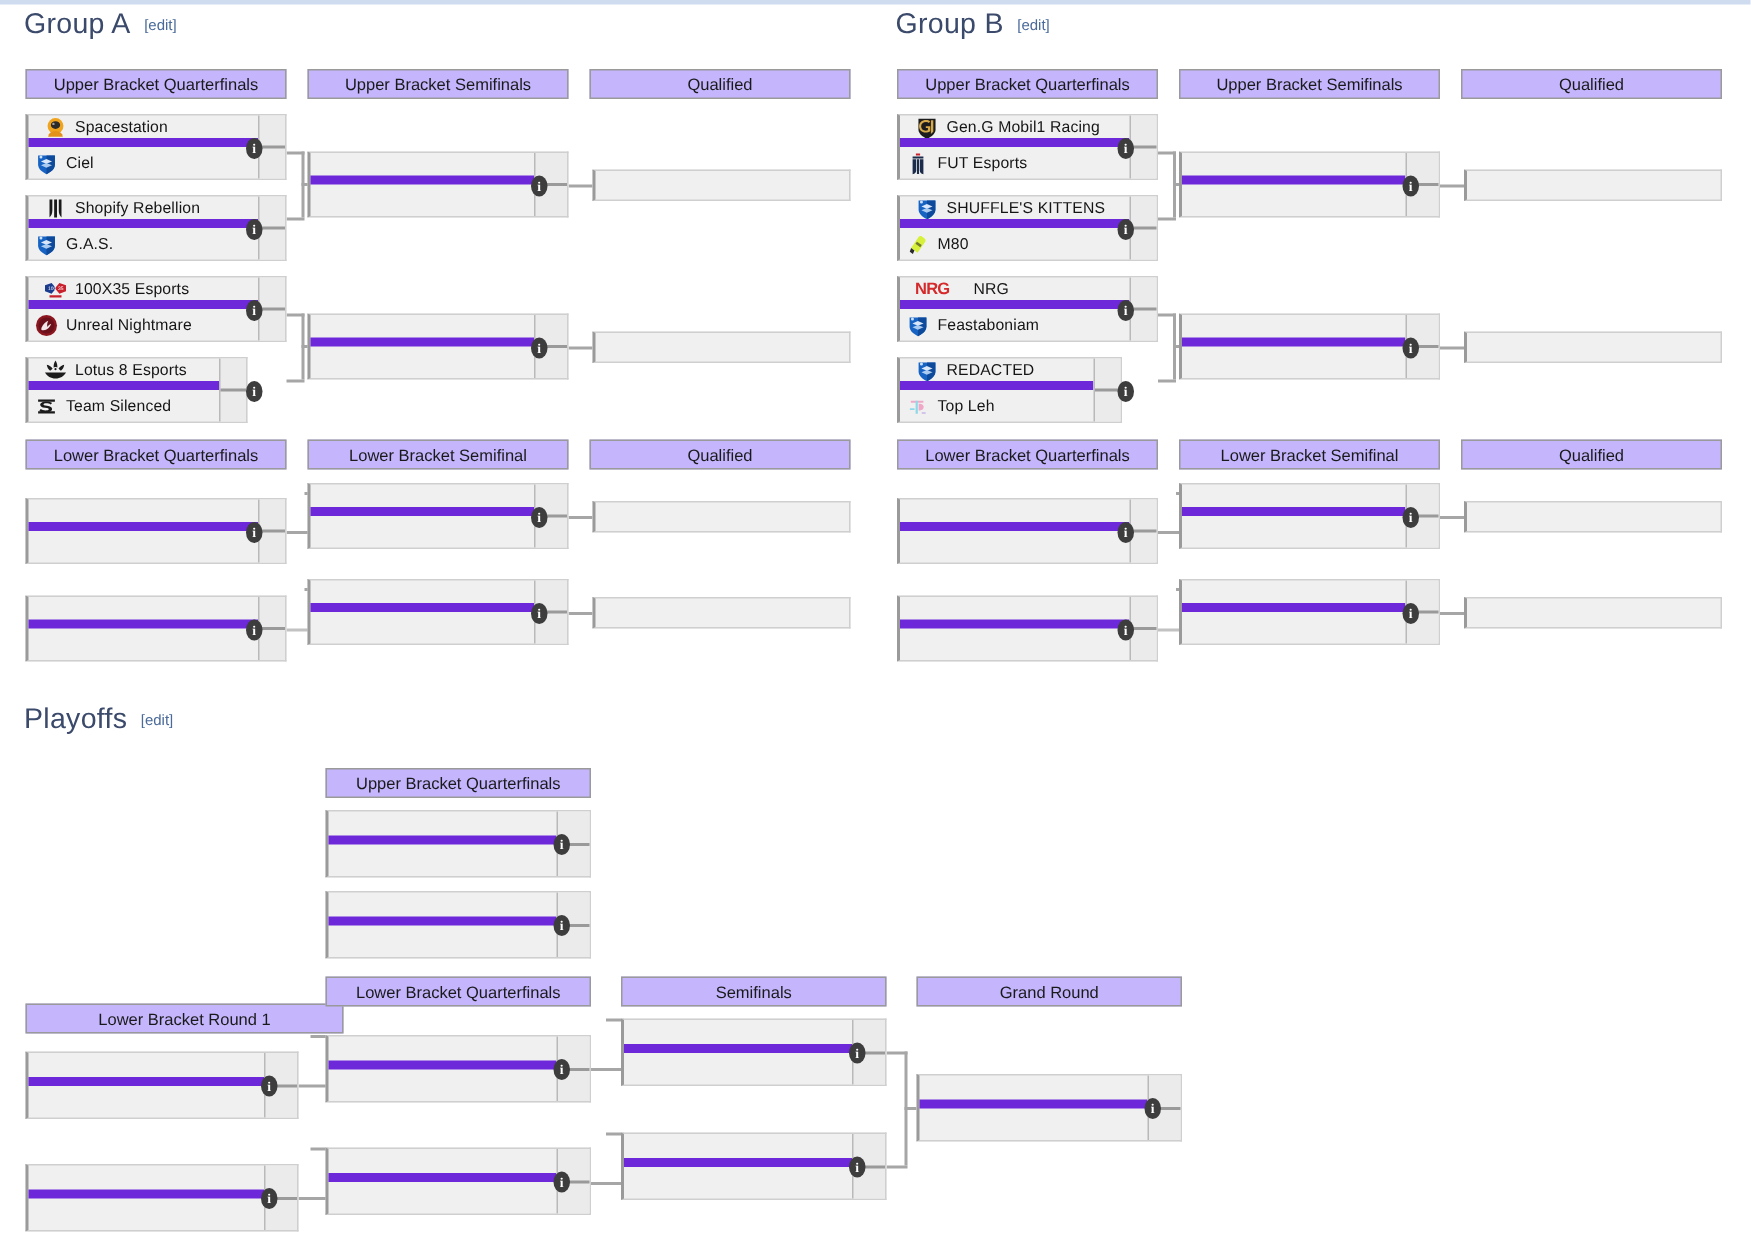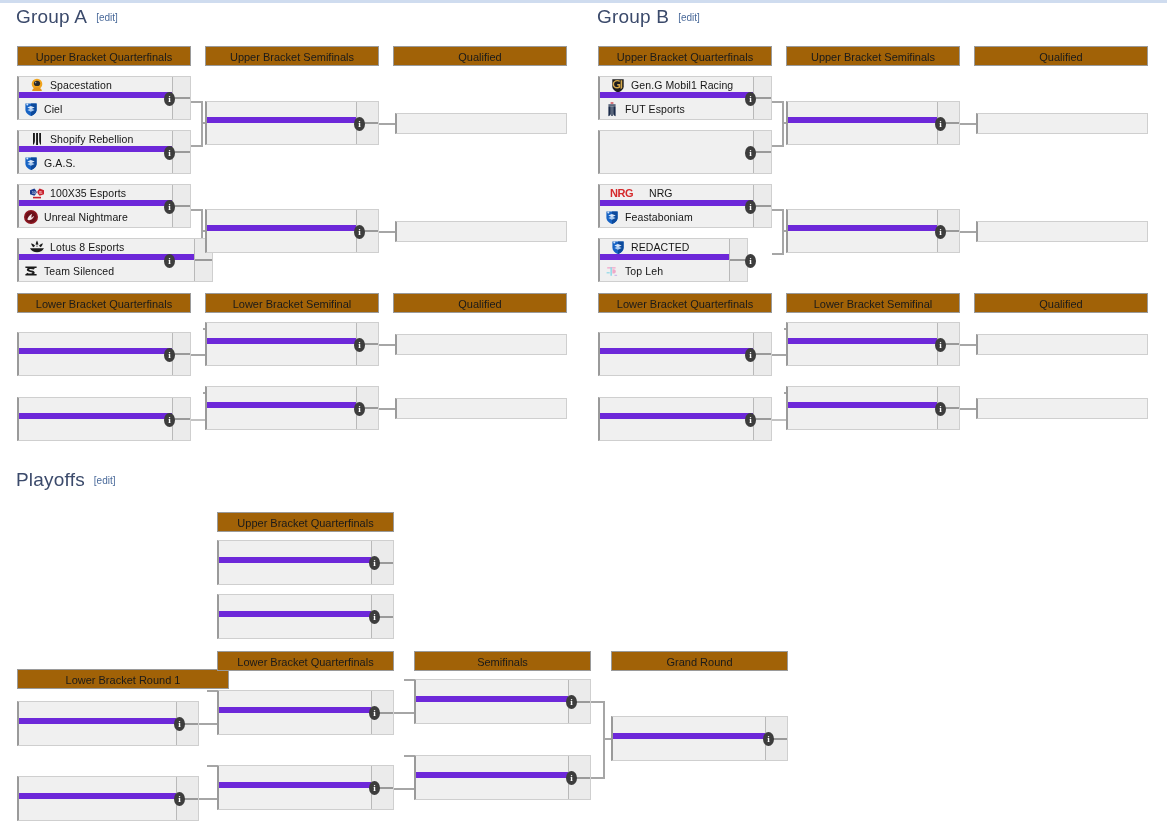--- a/index.html
+++ b/index.html
@@ -26,7 +26,7 @@
   
   .rhdr{
     position:absolute;height:20px;line-height:20px;
-    background:#a16207;border:1px solid #9a9a9a;
+    background:#c4b5fd;border:1px solid #9a9a9a;
     text-align:center;font-size:11px;color:#1a1a1a;
     box-sizing:border-box;white-space:nowrap;overflow:hidden;
   }

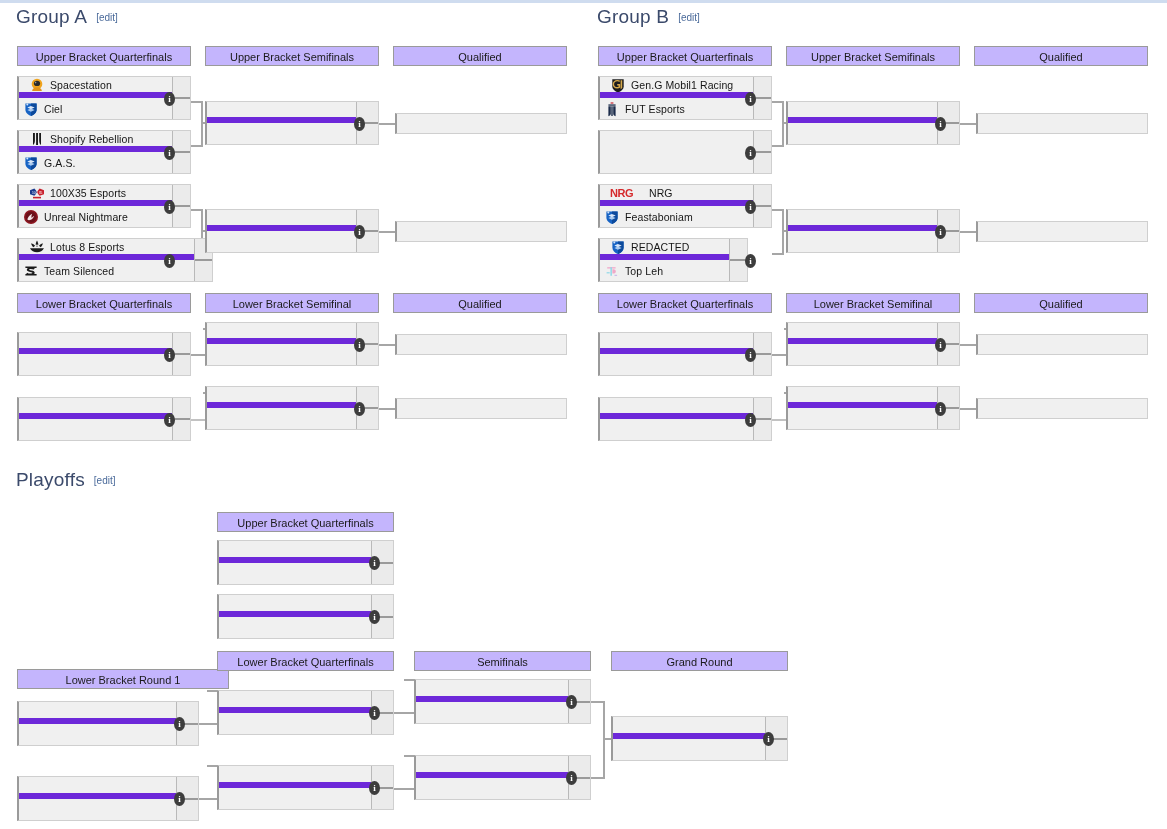--- a/index.html
+++ b/index.html
@@ -461,19 +461,8 @@
 </div>
 
 <div class="match" style="left:598px;top:130px;width:174px;height:44px;">
-  <div class="scorecol">
-      <div class="sdiv"></div>
-    </div>
-  <div class="ibadge" style="left:145px;top:15px;">i</div>
-</div>
-
-<div class="match" style="left:598px;top:184px;width:174px;height:44px;">
   <div class="rows">
     <div class="row top">
-      <span class="logo wordmark">NRG</span>
-      <span class="tname">NRG</span>
-    </div>
-    <div class="row">
       <span class="logo">
           <svg width="16" height="16" viewBox="0 0 16 16">
             <path d="M2.4 2.6h11.2v6.1c0 3-2.6 5-5.6 6.4-3-1.4-5.6-3.4-5.6-6.4z" fill="#1763c4"></path>
@@ -483,7 +472,17 @@
             <circle cx="4.3" cy="3.6" r="1" fill="#cfe2fb"></circle>
           </svg>
         </span>
-      <span class="tname">Feastaboniam</span>
+      <span class="tname">SHUFFLE'S KITTENS</span>
+    </div>
+    <div class="row">
+      <span class="logo">
+          <svg width="16" height="16" viewBox="0 0 16 16">
+            <path d="M3.4 10.4l5-7.4c.5-.7 1.5-.8 2.2-.3l1.8 1.3c.7.5.8 1.4.4 2.1l-5.1 7.4z" fill="#d7f03a"></path>
+            <path d="M3.4 10.4l2.2 1.6-1 2.3-2.1-1.5z" fill="#2a2a2a"></path>
+            <path d="M7.3 6.1l3.2 2.3-1 1.4-3.2-2.3z" fill="#2a2a2a" opacity=".6"></path>
+          </svg>
+        </span>
+      <span class="tname">M80</span>
     </div>
   </div>
   <div class="scorecol">
@@ -492,9 +491,13 @@
   <div class="ibadge" style="left:145px;top:15px;">i</div>
 </div>
 
-<div class="match" style="left:598px;top:238px;width:150px;height:44px;">
+<div class="match" style="left:598px;top:184px;width:174px;height:44px;">
   <div class="rows">
     <div class="row top">
+      <span class="logo wordmark">NRG</span>
+      <span class="tname">NRG</span>
+    </div>
+    <div class="row">
       <span class="logo">
           <svg width="16" height="16" viewBox="0 0 16 16">
             <path d="M2.4 2.6h11.2v6.1c0 3-2.6 5-5.6 6.4-3-1.4-5.6-3.4-5.6-6.4z" fill="#1763c4"></path>
@@ -504,6 +507,27 @@
             <circle cx="4.3" cy="3.6" r="1" fill="#cfe2fb"></circle>
           </svg>
         </span>
+      <span class="tname">Feastaboniam</span>
+    </div>
+  </div>
+  <div class="scorecol">
+      <div class="sdiv"></div>
+    </div>
+  <div class="ibadge" style="left:145px;top:15px;">i</div>
+</div>
+
+<div class="match" style="left:598px;top:238px;width:150px;height:44px;">
+  <div class="rows">
+    <div class="row top">
+      <span class="logo">
+          <svg width="16" height="16" viewBox="0 0 16 16">
+            <path d="M2.4 2.6h11.2v6.1c0 3-2.6 5-5.6 6.4-3-1.4-5.6-3.4-5.6-6.4z" fill="#1763c4"></path>
+            <path d="M8 2.6h5.6v6.1c0 3-2.6 5-5.6 6.4z" fill="#0d4a9c"></path>
+            <path d="M4.3 6.6l3.6-1.6 3.8 1.6-3.8 1.6z" fill="#eaf3ff" opacity=".92"></path>
+            <path d="M4.3 9.1l3.6-1.5 3.8 1.5-3.8 1.7z" fill="#bcd8f7" opacity=".9"></path>
+            <circle cx="4.3" cy="3.6" r="1" fill="#cfe2fb"></circle>
+          </svg>
+        </span>
       <span class="tname">REDACTED</span>
     </div>
     <div class="row">

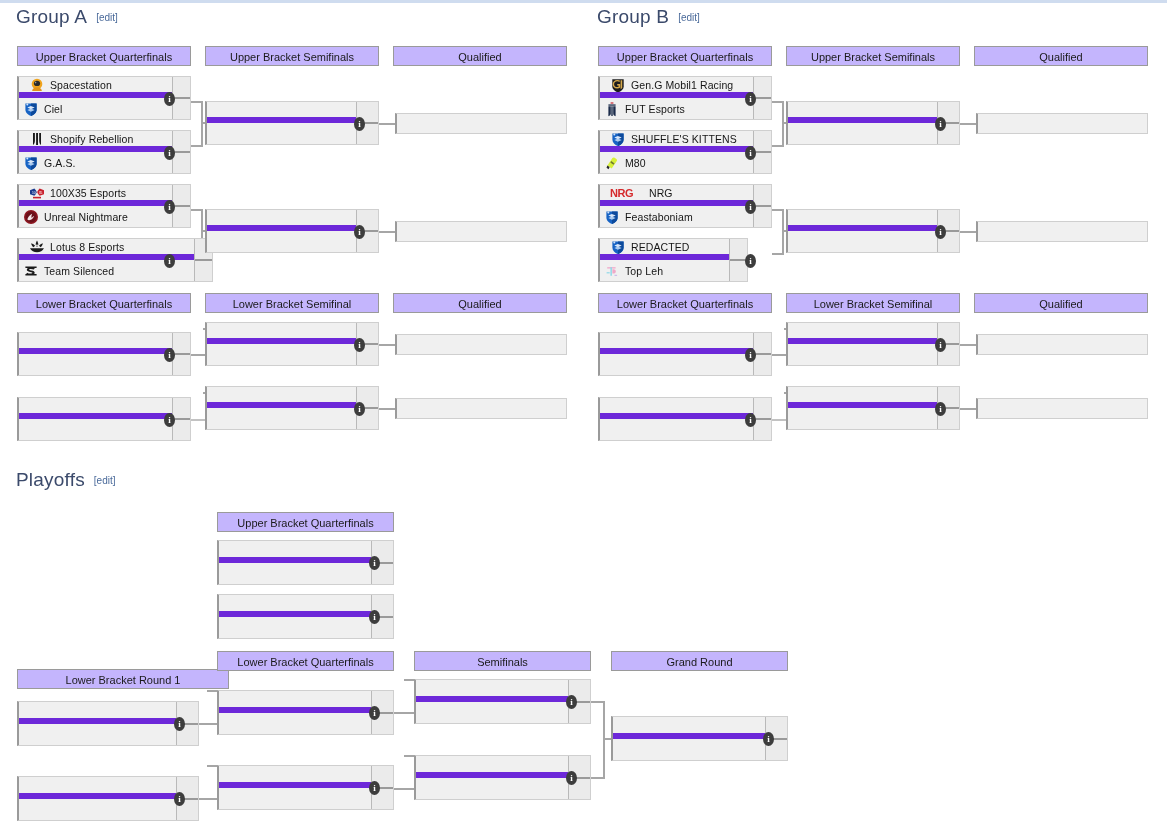--- a/index.html
+++ b/index.html
@@ -279,7 +279,7 @@
   <div class="ibadge" style="left:145px;top:15px;">i</div>
 </div>
 
-<div class="match" style="left:17px;top:238px;width:196px;height:44px;">
+<div class="match" style="left:17px;top:238px;width:148px;height:44px;">
   <div class="rows">
     <div class="row top">
       <span class="logo">

